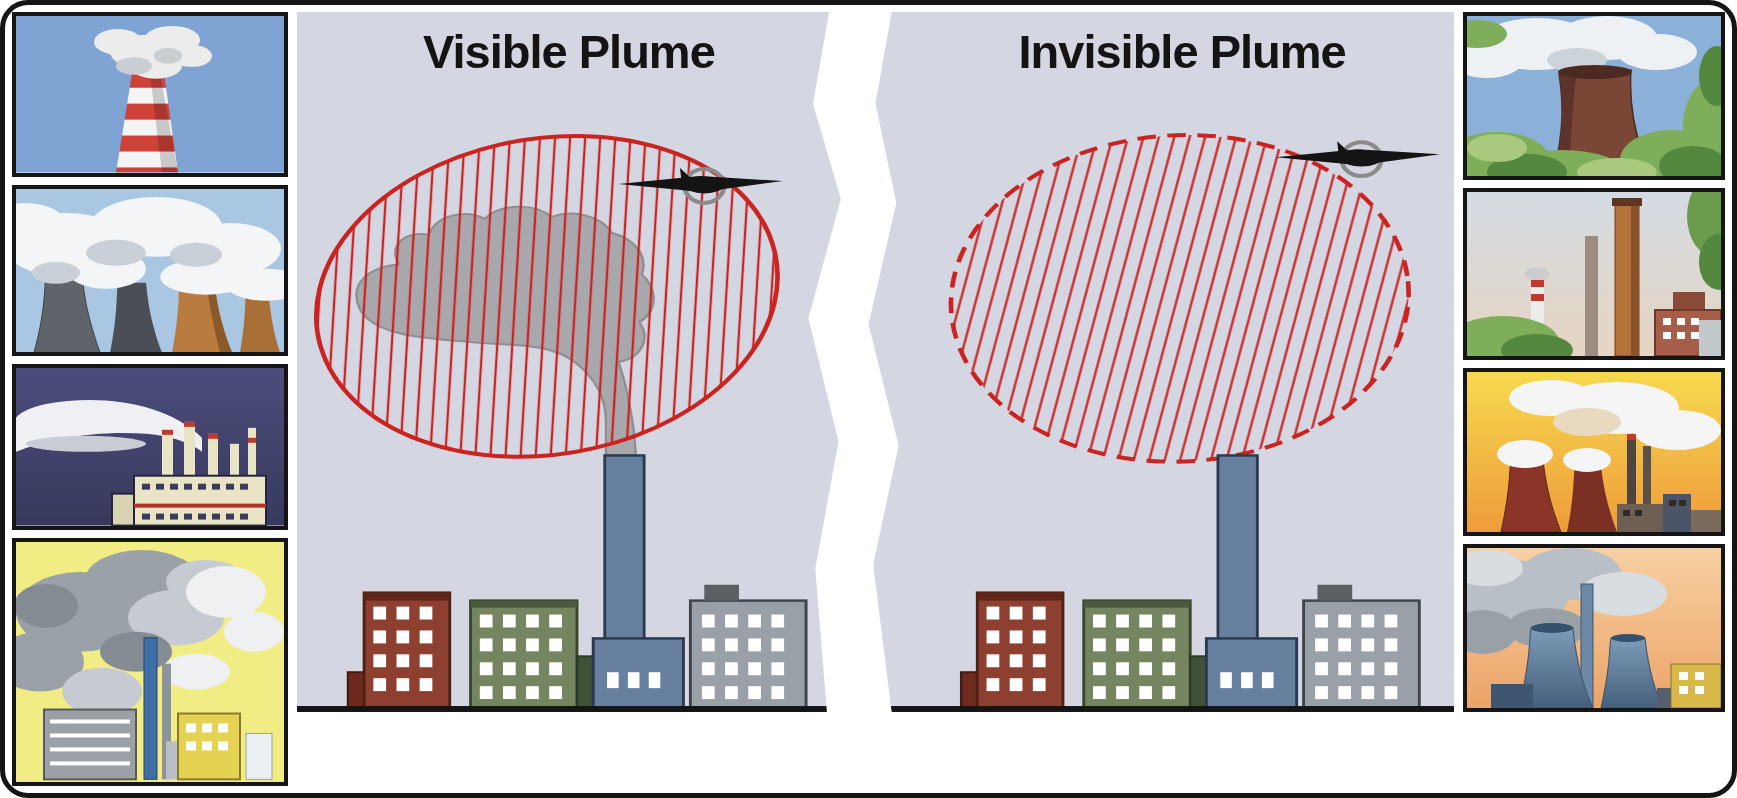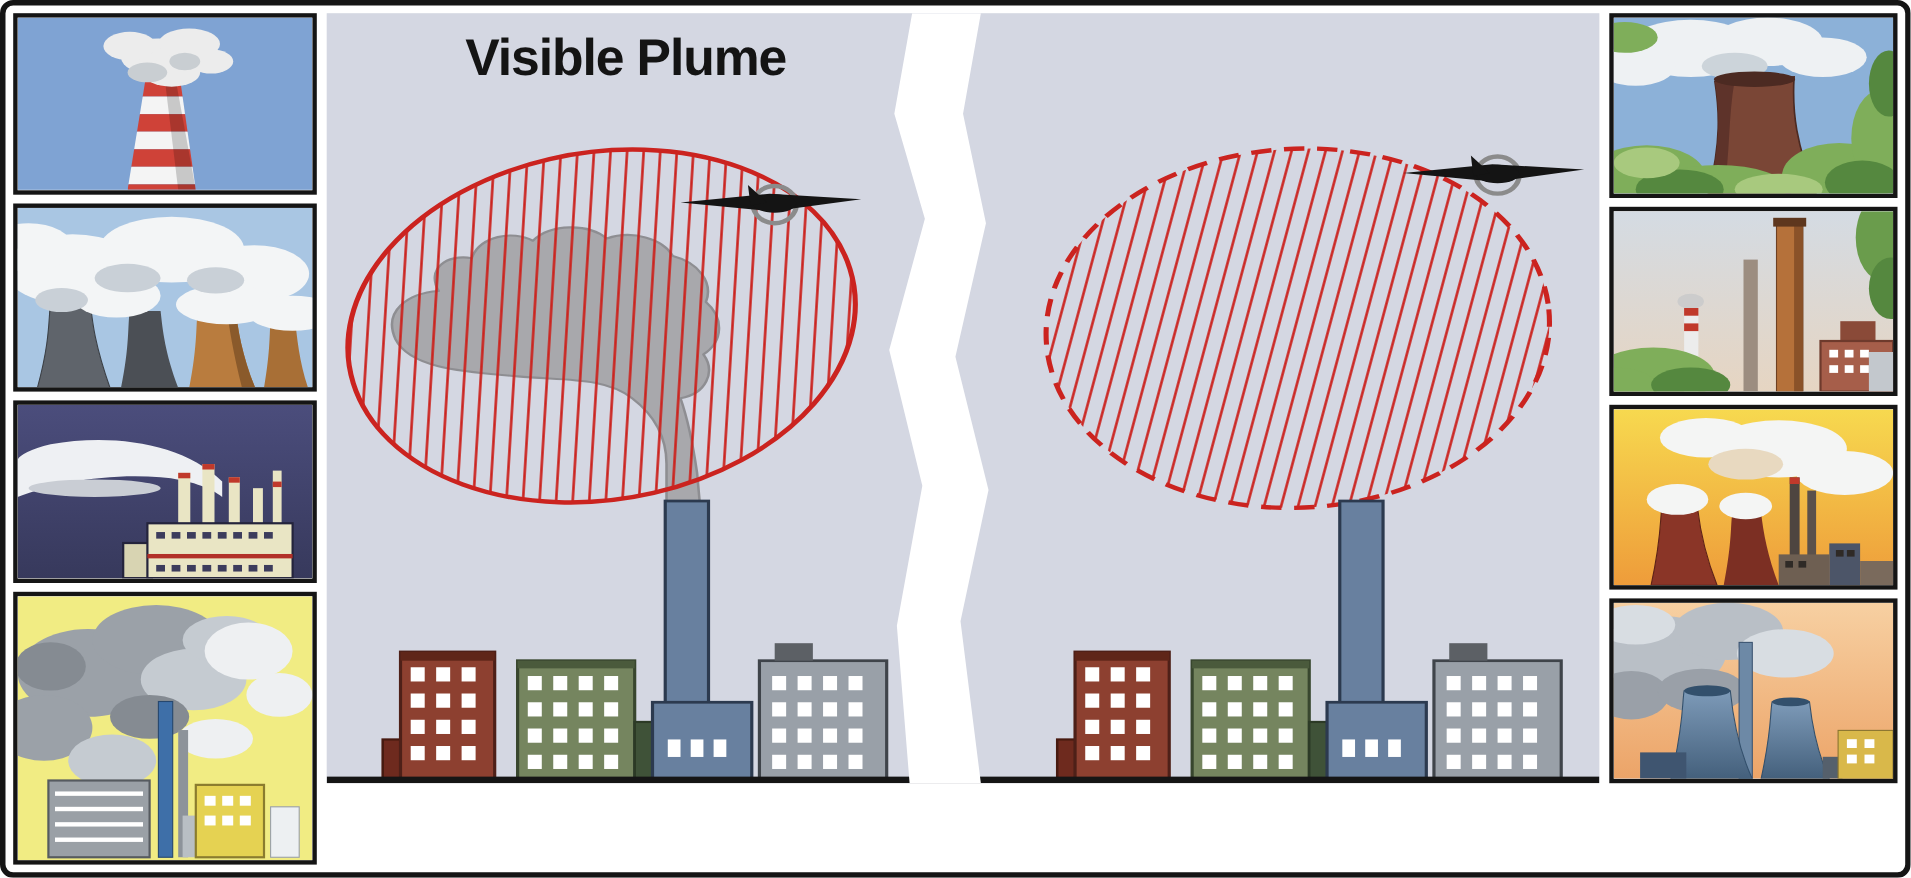--- a/index.html
+++ b/index.html
@@ -4,7 +4,7 @@
 <style>
   html,body{margin:0;padding:0;background:#fff;}
   .stage{width:1737px;height:798px;font-family:"Liberation Sans",sans-serif;}
-  .frame{box-sizing:border-box;width:100%;height:100%;background:#fff;border:5px solid #151515;border-radius:12px;display:flex;padding:7px;gap:9px;}
+  .frame{box-sizing:border-box;width:100%;height:100%;background:#fff;border:5px solid #151515;border-radius:28px;display:flex;padding:7px;gap:9px;}
   .col{display:flex;flex-direction:column;gap:8px;flex:0 0 auto;}
   .col.left{width:276px;}
   .col.right{width:262px;}

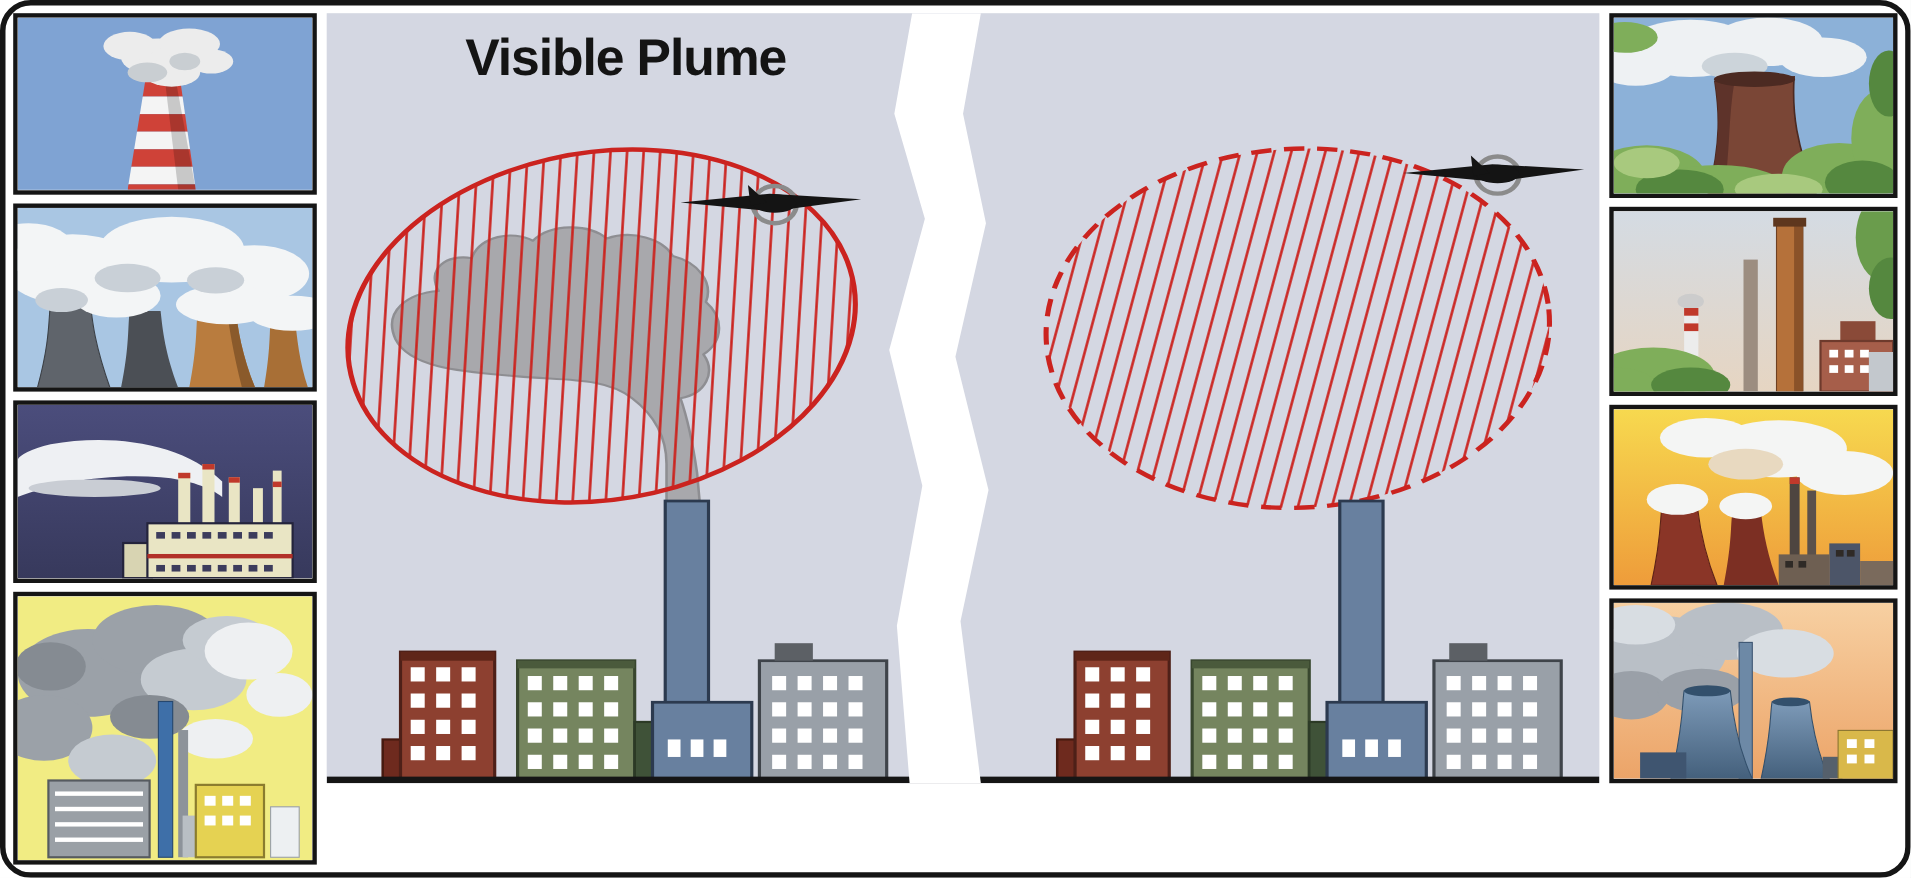--- a/index.html
+++ b/index.html
@@ -255,6 +255,7 @@
     </svg>
 
     <h1 class="panel-title title-left">Visible Plume</h1>
+    <h1 class="panel-title title-right">Invisible Plume</h1>
   </div>
 
   <div class="col right">

